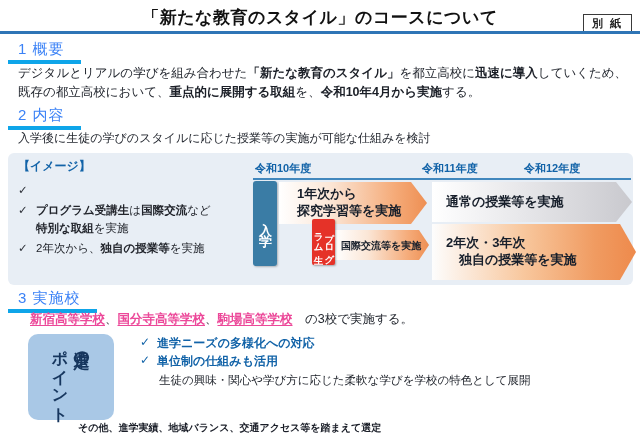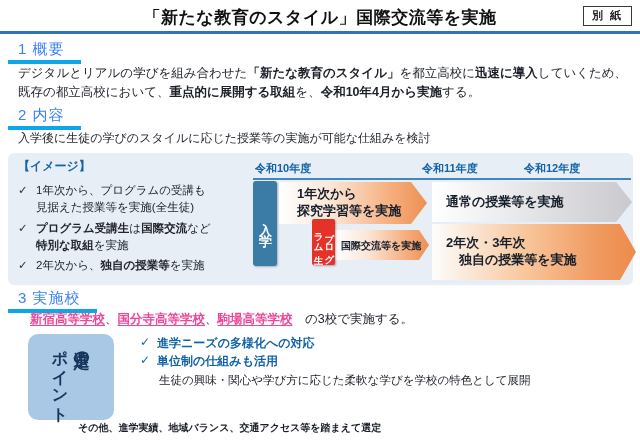--- a/index.html
+++ b/index.html
@@ -80,7 +80,7 @@
 </head>
 <body>
 
-<div class="abs page-title">「新たな教育のスタイル」国際交流等を実施</div>
+<div class="abs page-title">「新たな教育のスタイル」のコースについて</div>
 <div class="abs corner-tag">別 紙</div>
 <div class="abs title-divider"></div>
 

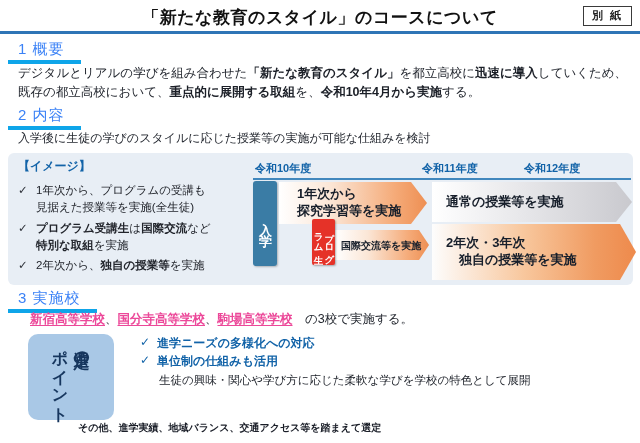--- a/index.html
+++ b/index.html
@@ -15,7 +15,7 @@
   
   .page-title { top:6px; left:0; width:640px; text-align:center;
     font-size:17px; font-weight:bold; color:#111; letter-spacing:.5px; }
-  .corner-tag { top:6px; right:8px; border:1.5px solid #3a3a3a; background:#fff;
+  .corner-tag { top:14px; right:8px; border:1.5px solid #3a3a3a; background:#fff;
     padding:1px 8px 2px; font-size:11px; font-weight:bold; color:#222; letter-spacing:2px; }
   .title-divider { top:31px; left:0; width:640px; height:3px; background:#2e75b6; }
 

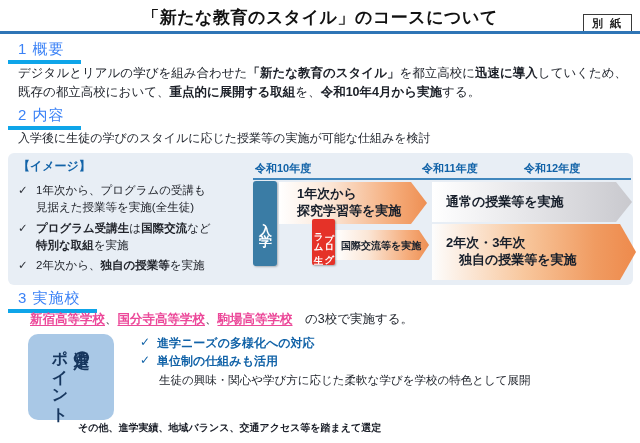--- a/index.html
+++ b/index.html
@@ -96,8 +96,6 @@
   <div class="abs bullets">
     <div class="bullet">
       <span class="chk">✓</span>
-      <span class="pre">1年次から、プログラムの受講も
-見据えた授業等を実施(全生徒)</span>
     </div>
     <div class="bullet">
       <span class="chk">✓</span>

